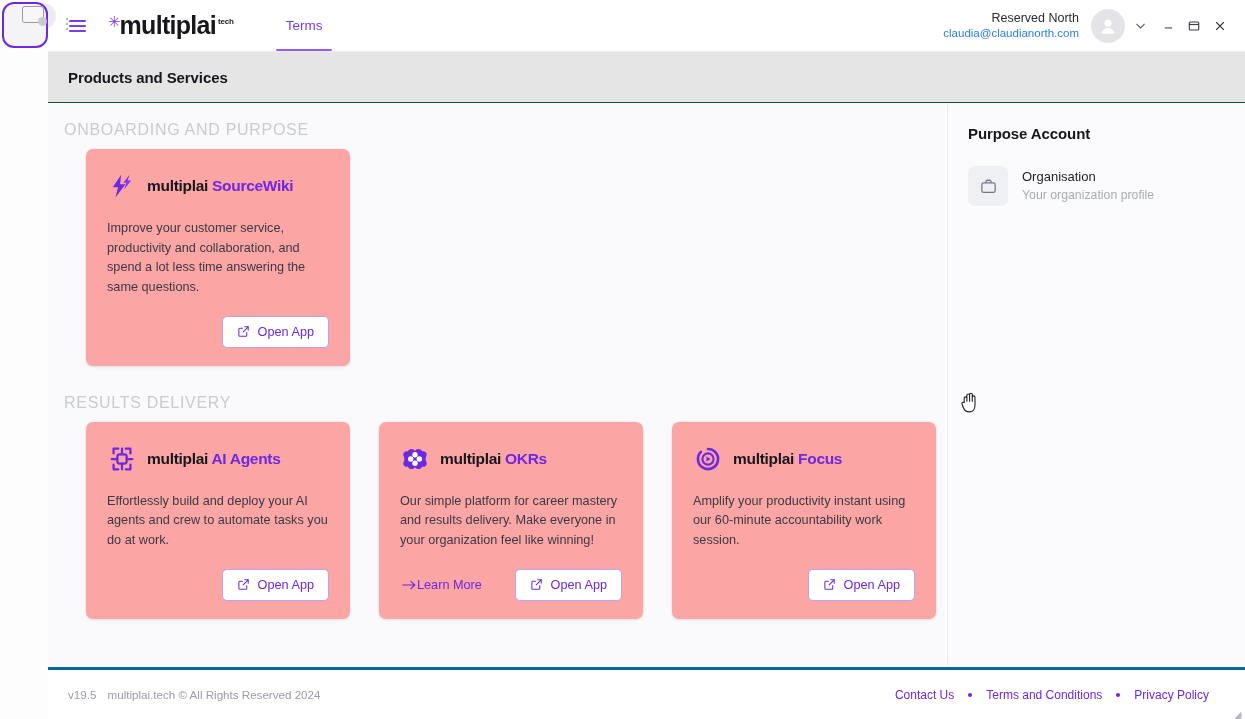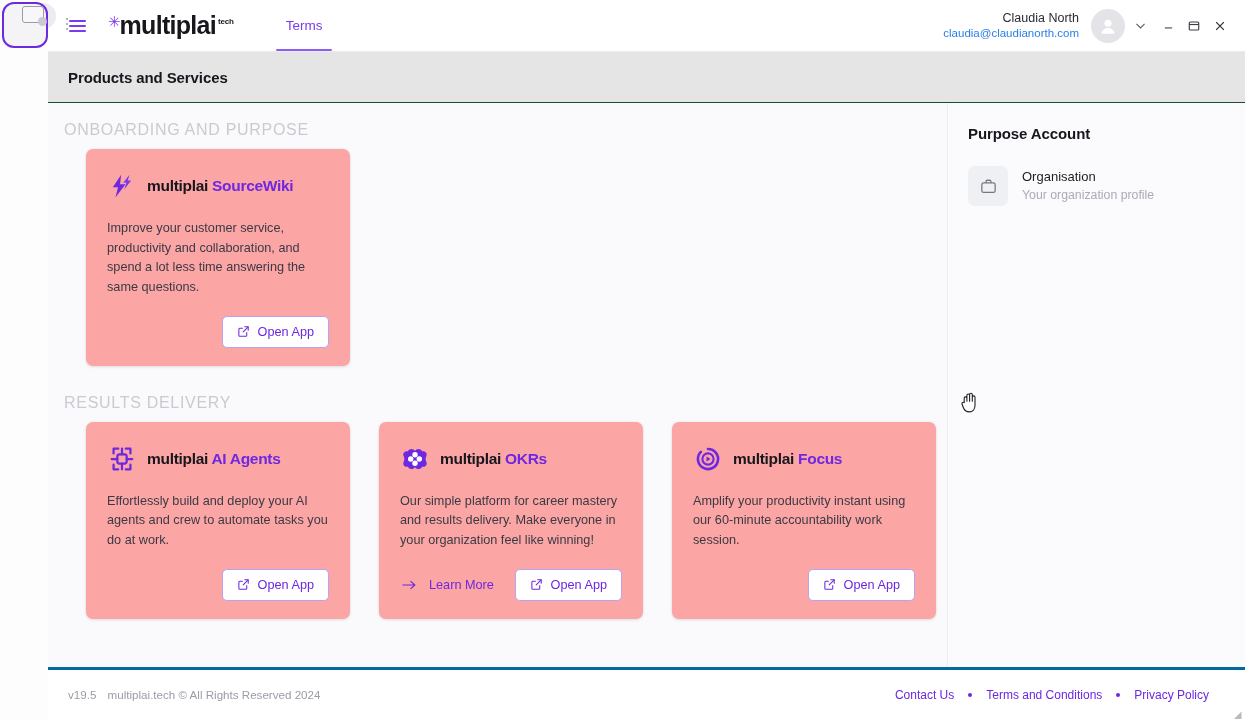--- a/index.html
+++ b/index.html
@@ -194,7 +194,7 @@
 
       <div class="header-right">
         <div class="user-text">
-          <div class="user-name">Claudia North</div>
+          <div class="user-name">Reserved North</div>
           <div class="user-mail">claudia@claudianorth.com</div>
         </div>
 

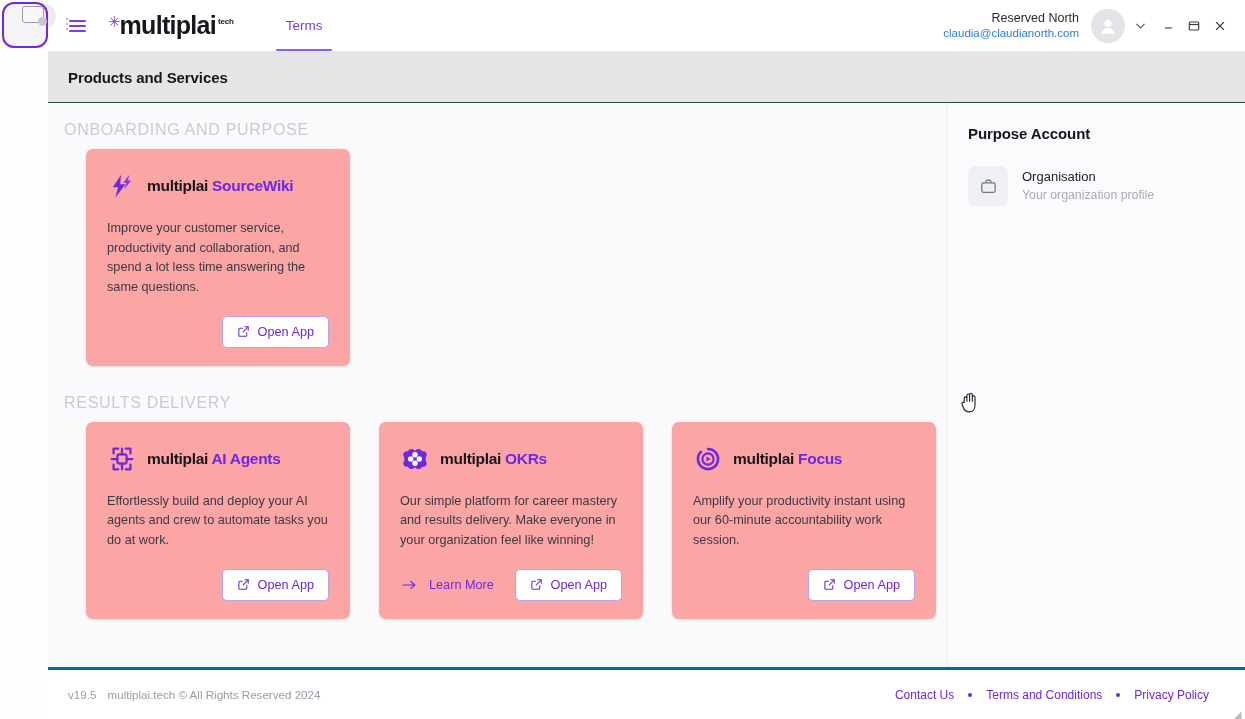--- a/index.html
+++ b/index.html
@@ -127,7 +127,7 @@
     color:#6d28e0; font-size:12.7px; padding: 8px 14px; cursor:pointer;
   }
   .link-plain {
-    display:inline-flex; align-items:center; gap:12px; color:#6d28e0;
+    display:inline-flex; align-items:center; gap:0; color:#6d28e0;
     font-size:12.7px; cursor:pointer; padding-left:2px;
   }
 

